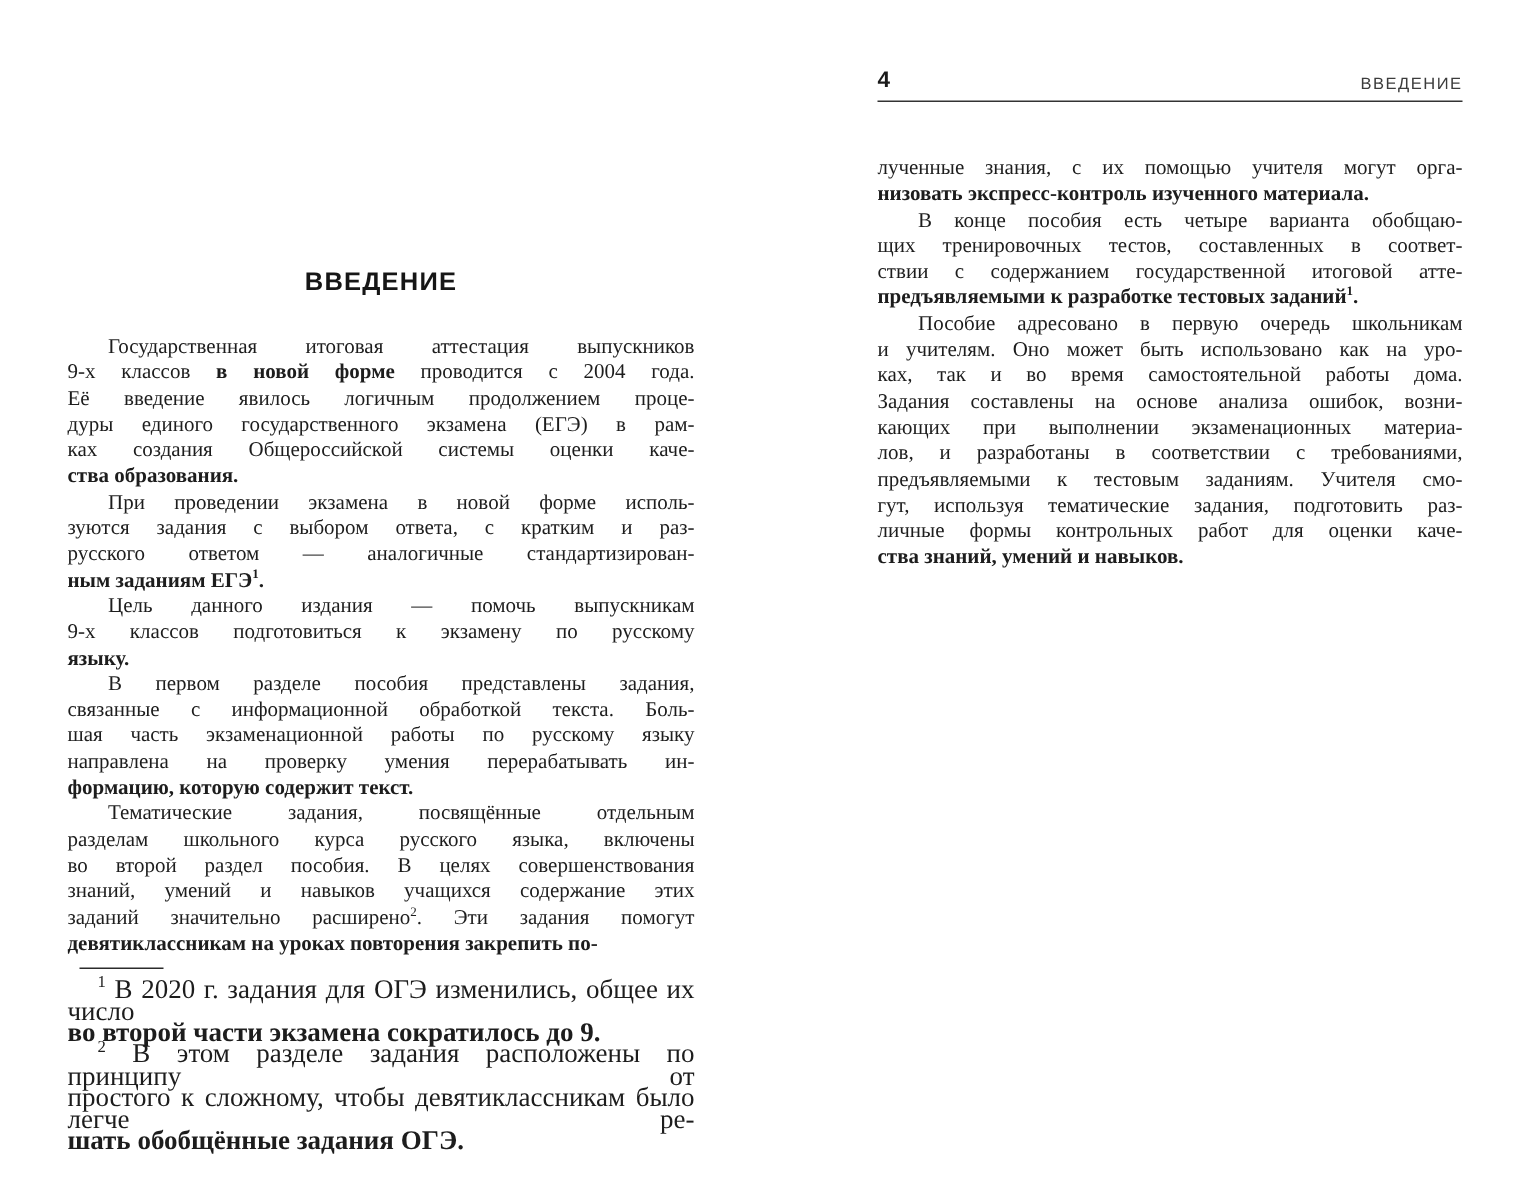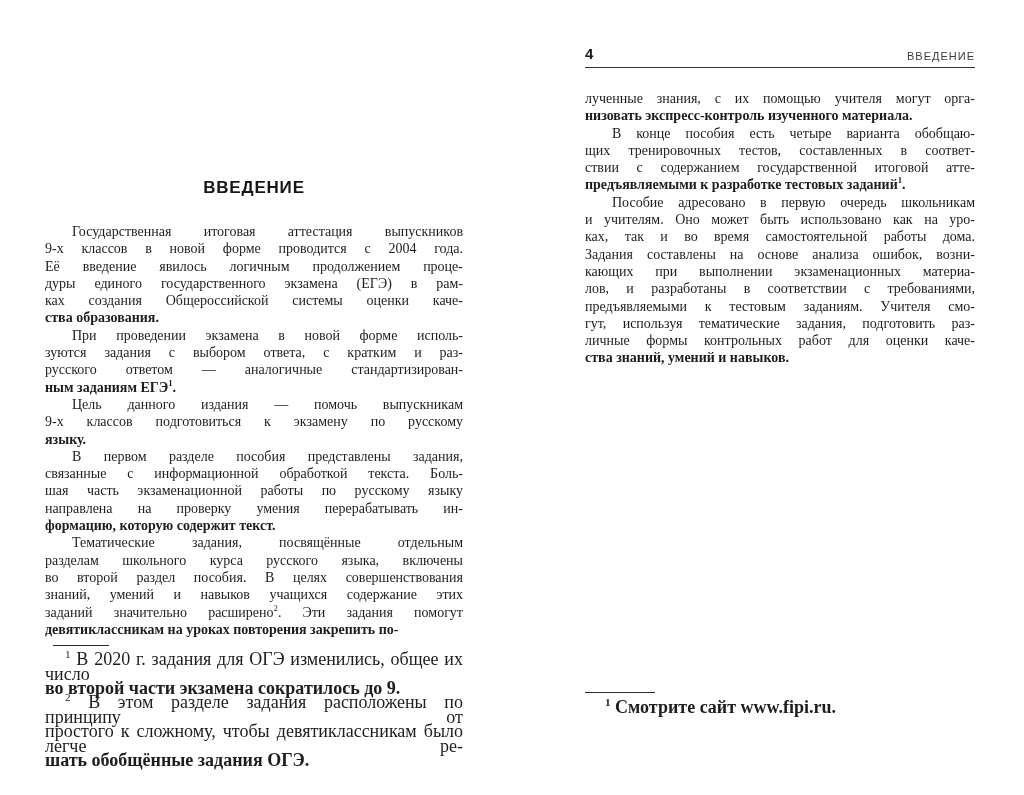--- a/index.html
+++ b/index.html
@@ -45,7 +45,7 @@
   .page-num { font-weight:bold; font-size:15px; color:#1a1a1a; }
   .running-title { font-size:11px; letter-spacing:1px; color:#3c3c3c; }
 
-  .page-right .body-text { margin-top:22px; }
+  .page-right .body-text { margin-top:36px; }
   .fn-block-abs { position:absolute; top:647px; left:0; width:100%; }
   .fn-block-abs .fn-rule { margin:0 0 7px 0; width:70px; }
 </style>

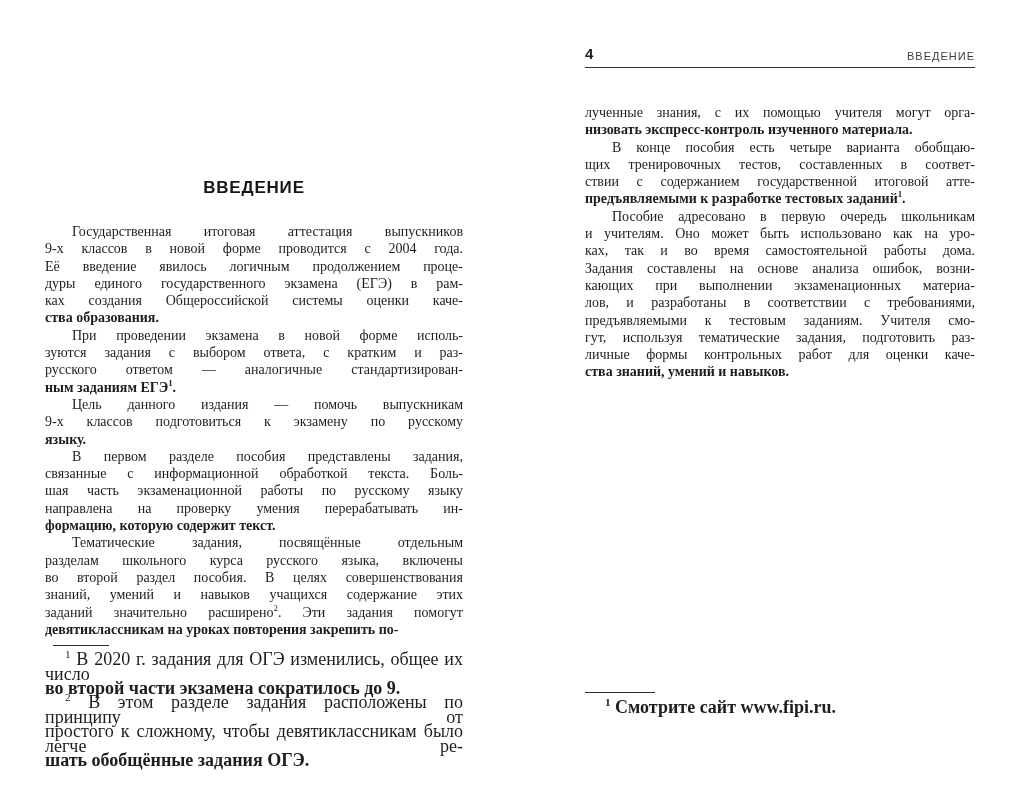--- a/index.html
+++ b/index.html
@@ -27,7 +27,7 @@
   .body-text .para.indent .firstline { text-indent:27px; }
 
   sup { font-size:0.62em; vertical-align:super; line-height:0; }
-  b { font-weight:normal; }
+  b { font-weight:bold; }
 
   .fn-rule {
     border:none; border-top:1.4px solid #2b2b2b;

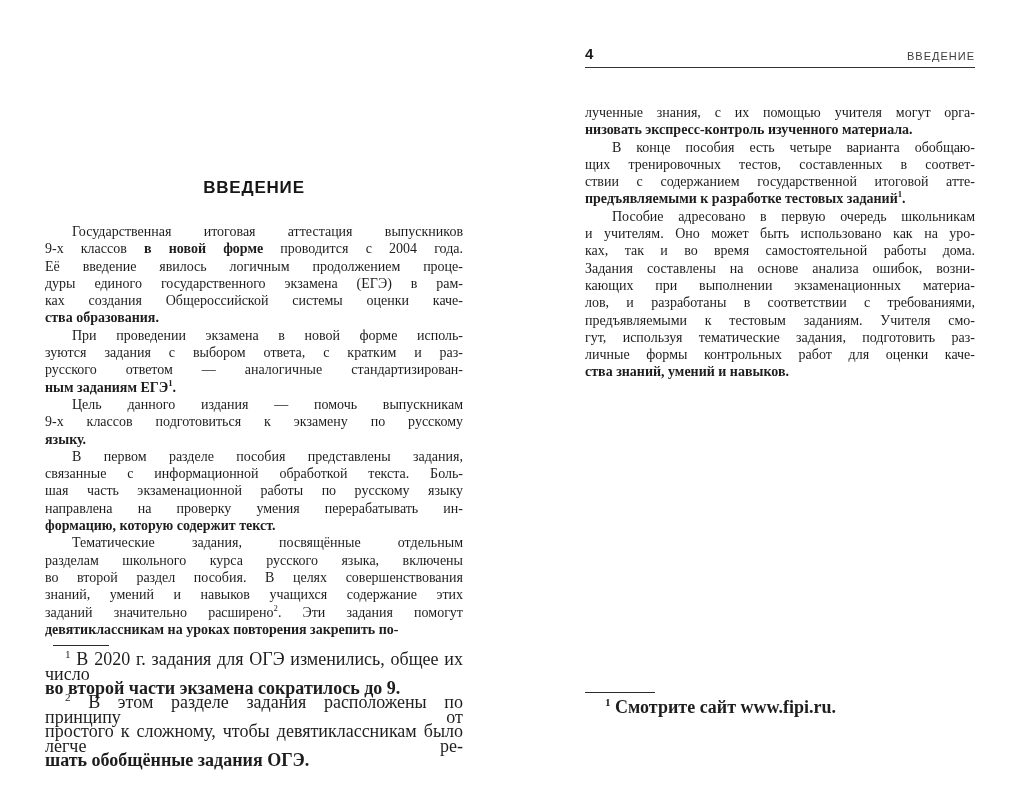--- a/index.html
+++ b/index.html
@@ -133,14 +133,6 @@
         <div class="tline lastline">ства знаний, умений и навыков.</div>
       </div>
     </div>
-  <div class="fn-block-abs">
-    <hr class="fn-rule">
-    <div class="footnotes">
-        <div class="para indent">
-          <div class="tline firstline lastline"><sup>1</sup> Смотрите сайт www.fipi.ru.</div>
-        </div>
-      </div>
-  </div>
 </section>
 
 </body></html>

